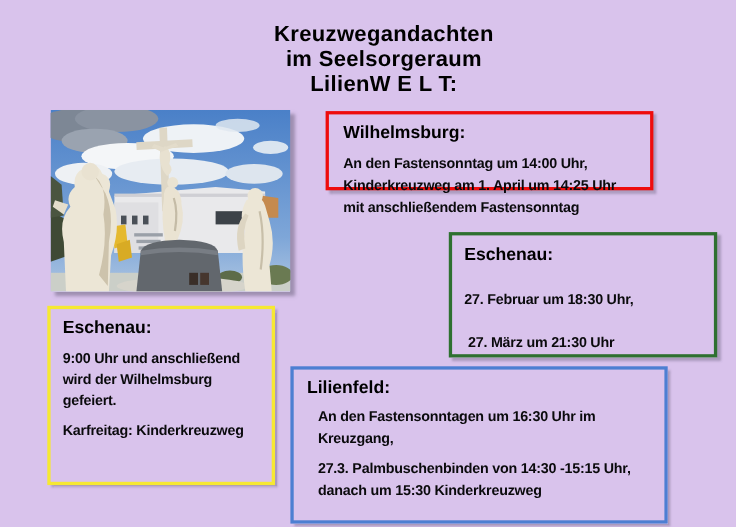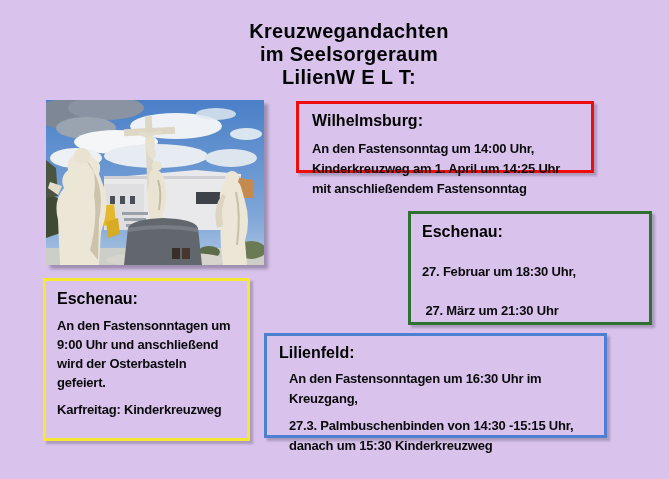--- a/index.html
+++ b/index.html
@@ -146,7 +146,6 @@
   <div class="box" id="box-traisen">
     <h2>Eschenau:</h2>
     <div class="p">
-      <div class="line">An den Fastensonntagen um</div>
       <div class="line">9:00 Uhr und anschließend</div>
       <div class="line">wird der Osterbasteln</div>
       <div class="line">gefeiert.</div>

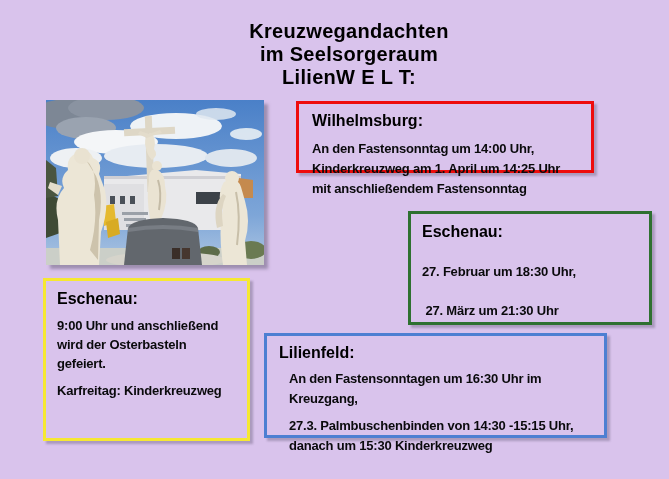--- a/index.html
+++ b/index.html
@@ -147,7 +147,7 @@
     <h2>Eschenau:</h2>
     <div class="p">
       <div class="line">9:00 Uhr und anschließend</div>
-      <div class="line">wird der Osterbasteln</div>
+      <div class="line">wird der Wilhelmsburg</div>
       <div class="line">gefeiert.</div>
     </div>
     <div class="p">

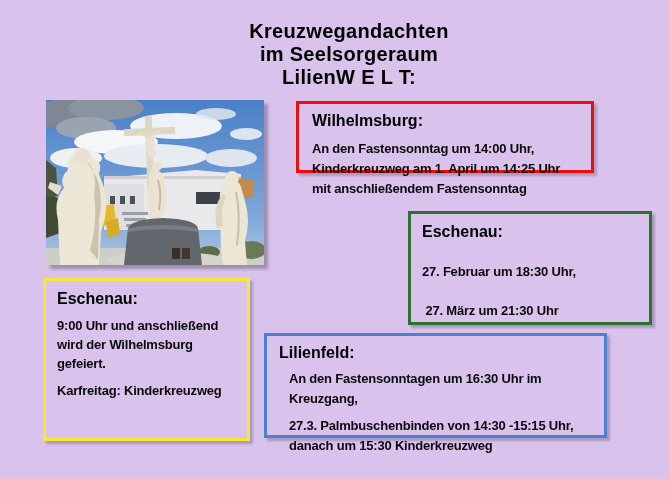--- a/index.html
+++ b/index.html
@@ -29,7 +29,7 @@
   #box-eschenau .p{line-height:17px;margin-top:22px;}
   #box-traisen{left:43px;top:278px;width:207px;height:163px;border-color:#f6e832;padding:8px 11px;}
   #box-traisen .p{line-height:19px;margin-top:8px;}
-  #box-lilienfeld{left:264px;top:333px;width:343px;height:105px;border-color:#4d7fd2;padding:7px 12px;}
+  #box-lilienfeld{left:264px;top:333px;width:343px;height:143px;border-color:#4d7fd2;padding:7px 12px;}
   #box-lilienfeld .p{line-height:20px;margin-top:7px;margin-left:10px;}
 </style>
 </head>

